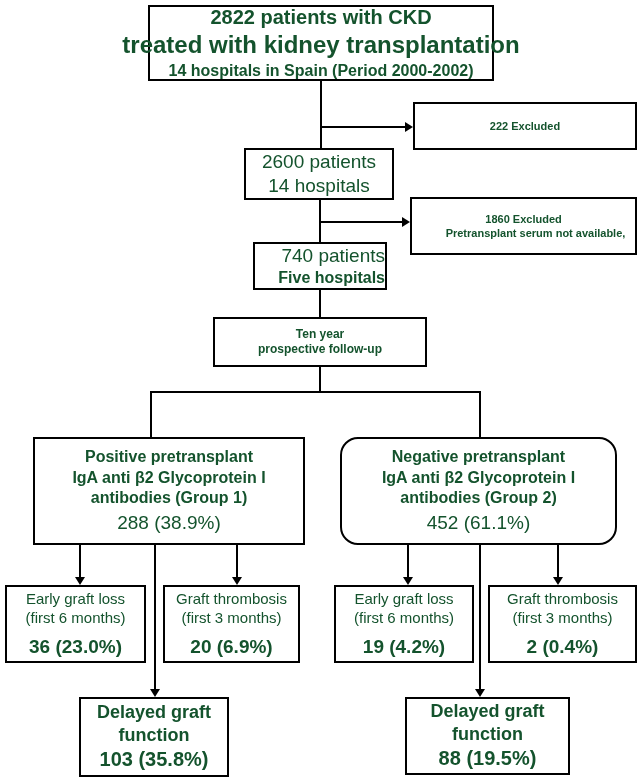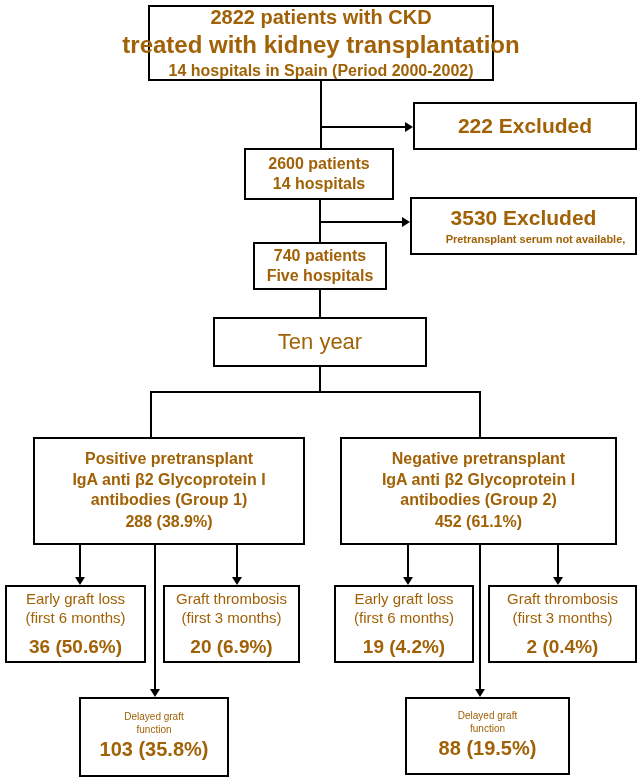--- a/index.html
+++ b/index.html
@@ -9,7 +9,7 @@
     height: 784px;
     background: #ffffff;
     font-family: "Liberation Sans", sans-serif;
-    color: #a16207;
+    color: #14532d;
     overflow: hidden;
   }
   .box {

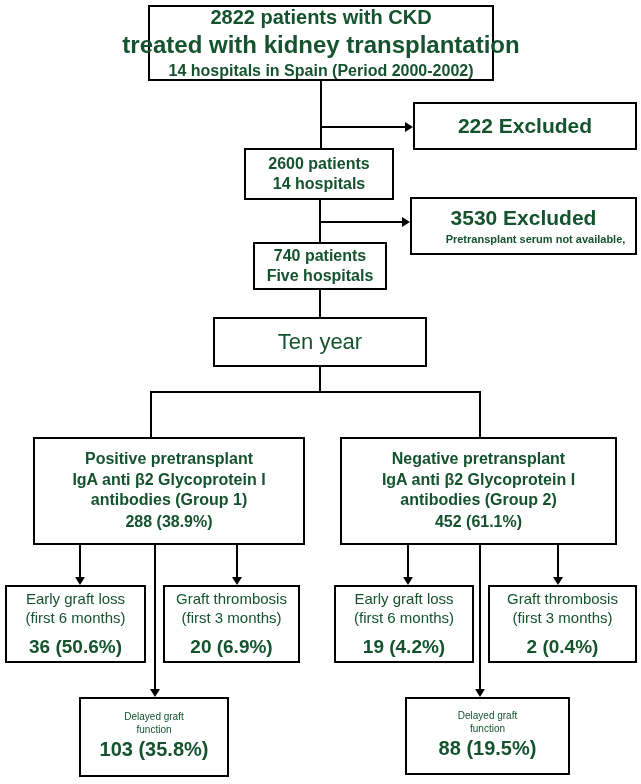--- a/index.html
+++ b/index.html
@@ -28,7 +28,7 @@
   .t20b { font-size: 20px; font-weight: 600; }
   .t18b { font-size: 24px; font-weight: 600; }
   .t16  { font-size: 16px; font-weight: 700; }
-  .t17b { font-size: 21px; font-weight: 600; }
+  .t17b { font-size: 11px; font-weight: 600; }
   .t17  { font-size: 22px; font-weight: 400; }
   .t14  { font-size: 14px; font-weight: 400; }
   .t11b { font-size: 11px; font-weight: 700; line-height: 1.3; padding-left: 24px; }

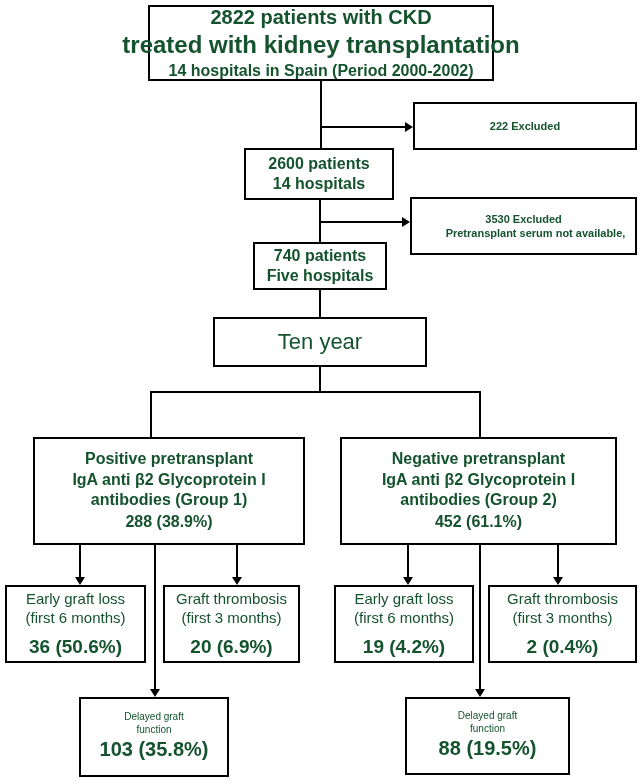--- a/index.html
+++ b/index.html
@@ -32,7 +32,7 @@
   .t17  { font-size: 22px; font-weight: 400; }
   .t14  { font-size: 14px; font-weight: 400; }
   .t11b { font-size: 11px; font-weight: 700; line-height: 1.3; padding-left: 24px; }
-  .t19b { font-size: 16px; font-weight: 700; }
+  .t19b { font-size: 19px; font-weight: 400; }
   .t15  { font-size: 15px; font-weight: 400; }
   .t15b { font-size: 10px; font-weight: 400; }
   .num  { font-size: 19px; font-weight: 700; margin-top: 7px; }

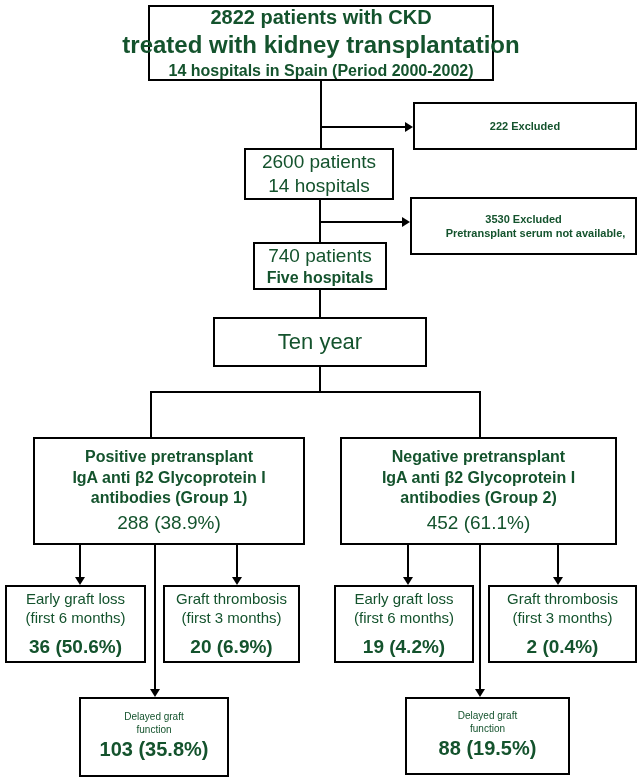--- a/index.html
+++ b/index.html
@@ -84,7 +84,7 @@
   <div class="arrow-right" style="left:402px; top:217px;"></div>
 
   <div class="box" style="left:410px; top:197px; width:227px; height:58px;">
-    <span class="ln t17b">3530 Excluded</span>
+    <span class="ln t17b">1860 Excluded</span>
     <span class="ln t11b">Pretransplant serum not available,</span>
   </div>
 

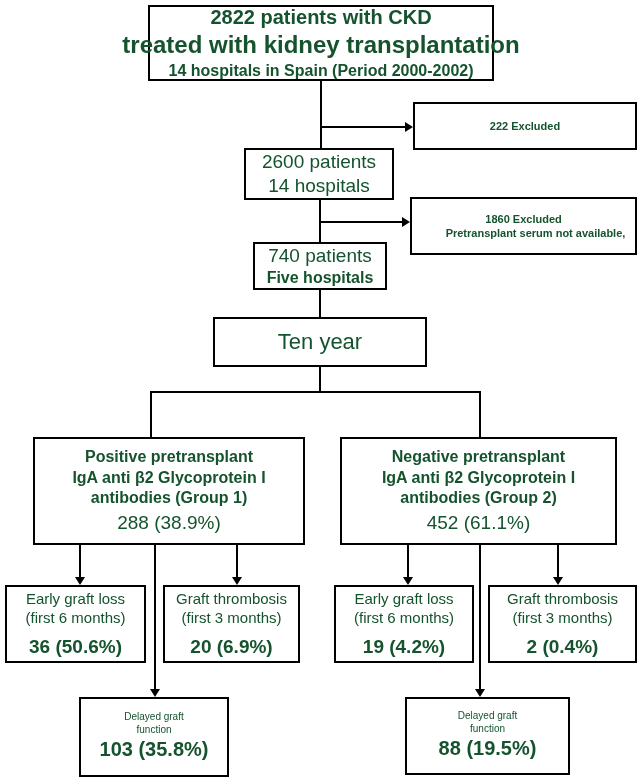--- a/index.html
+++ b/index.html
@@ -88,7 +88,7 @@
     <span class="ln t11b">Pretransplant serum not available,</span>
   </div>
 
-  <div class="box" style="left:253px; top:242px; width:134px; height:48px;">
+  <div class="box" style="left:253px; top:242px; width:134px; height:48px;align-items:flex-end;">
     <span class="ln t19b">740 patients</span>
     <span class="ln t16">Five hospitals</span>
   </div>

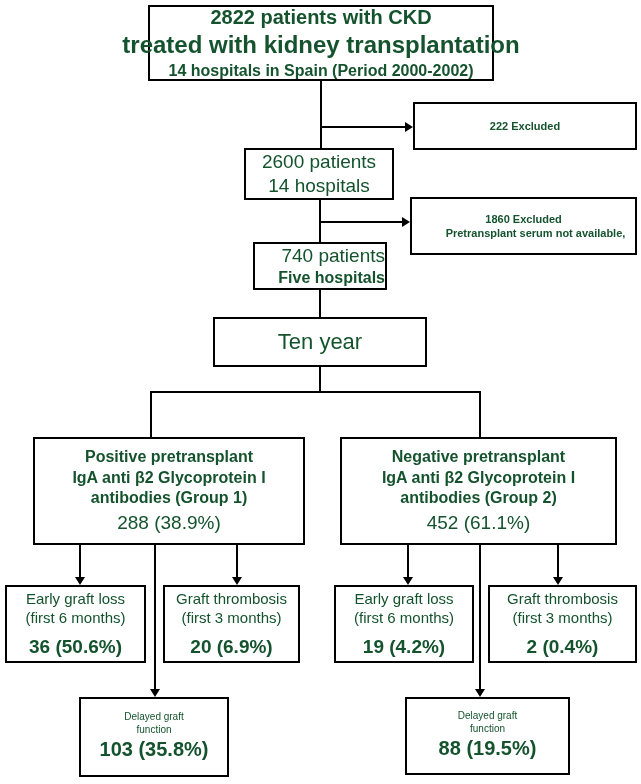--- a/index.html
+++ b/index.html
@@ -29,7 +29,7 @@
   .t18b { font-size: 24px; font-weight: 600; }
   .t16  { font-size: 16px; font-weight: 700; }
   .t17b { font-size: 11px; font-weight: 600; }
-  .t17  { font-size: 22px; font-weight: 400; }
+  .t17  { font-size: 12px; font-weight: 700; }
   .t14  { font-size: 14px; font-weight: 400; }
   .t11b { font-size: 11px; font-weight: 700; line-height: 1.3; padding-left: 24px; }
   .t19b { font-size: 19px; font-weight: 400; }

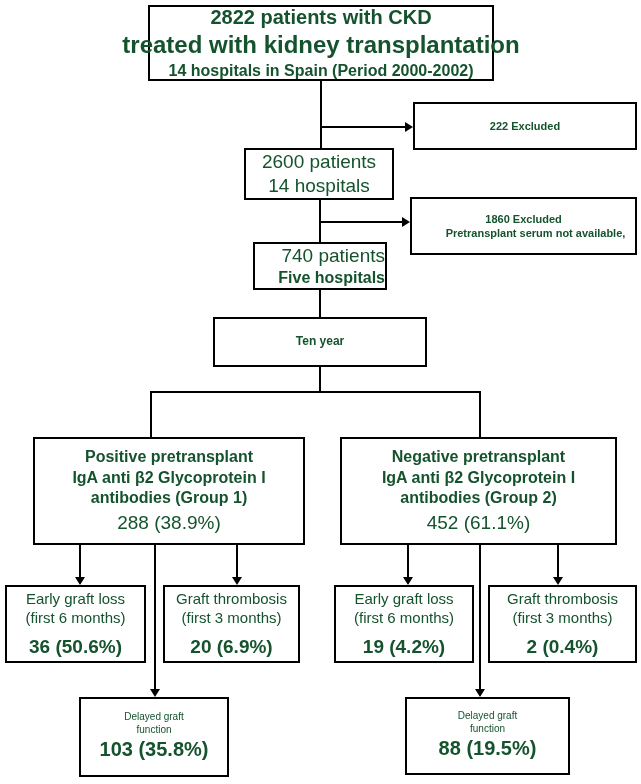--- a/index.html
+++ b/index.html
@@ -97,6 +97,7 @@
 
   <div class="box" style="left:213px; top:317px; width:214px; height:50px;">
     <span class="ln t17">Ten year</span>
+    <span class="ln t17">prospective follow-up</span>
   </div>
 
   <div class="vline" style="left:319px; top:367px; height:26px;"></div>

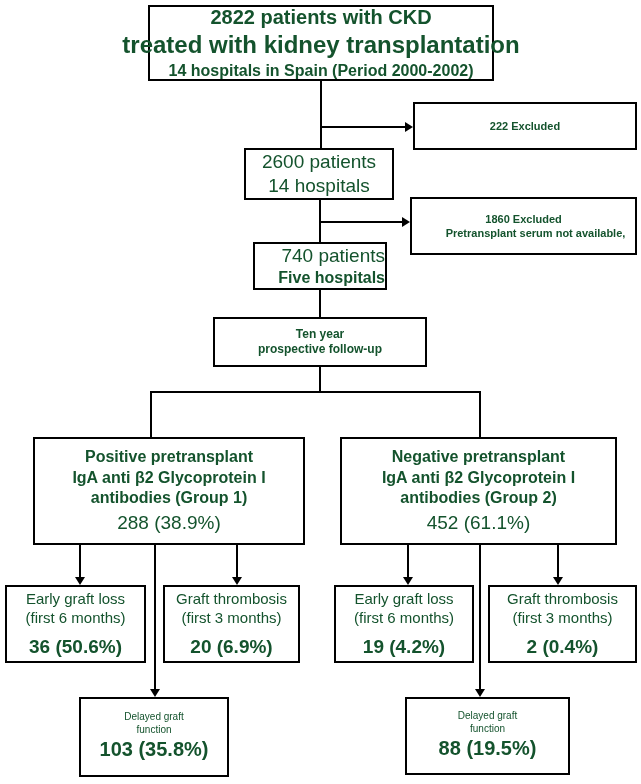--- a/index.html
+++ b/index.html
@@ -112,7 +112,7 @@
     <span class="ln t19b" style="margin-top:2px;">288 (38.9%)</span>
   </div>
 
-  <div class="box" style="left:340px; top:437px; width:277px; height:108px;">
+  <div class="box" style="left:340px; top:437px; width:277px; height:108px;border-radius:18px;">
     <span class="ln t16">Negative pretransplant</span>
     <span class="ln t16">IgA anti β2 Glycoprotein I</span>
     <span class="ln t16">antibodies  (Group 2)</span>

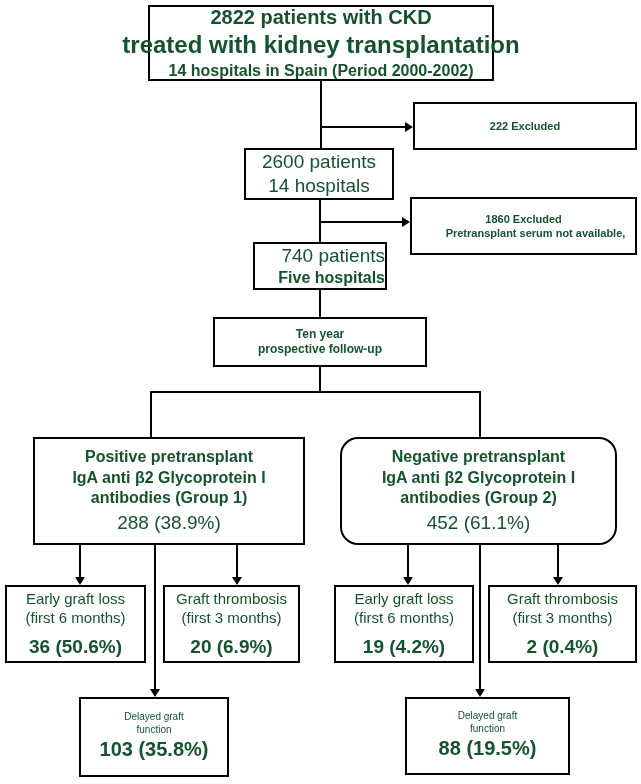--- a/index.html
+++ b/index.html
@@ -136,7 +136,7 @@
   <div class="box" style="left:5px; top:585px; width:141px; height:78px;">
     <span class="ln t15">Early graft loss</span>
     <span class="ln t15">(first 6 months)</span>
-    <span class="ln num">36 (50.6%)</span>
+    <span class="ln num">36 (23.0%)</span>
   </div>
 
   <div class="box" style="left:163px; top:585px; width:137px; height:78px;">

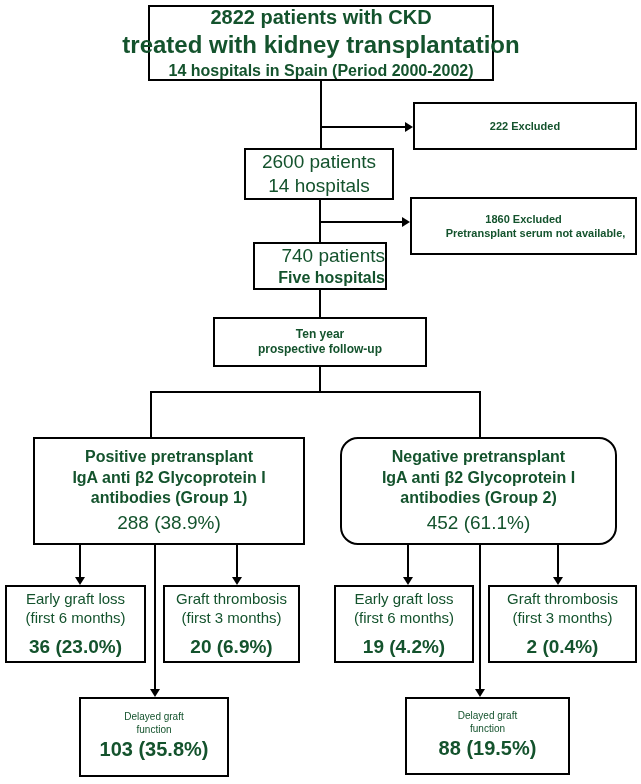--- a/index.html
+++ b/index.html
@@ -34,7 +34,7 @@
   .t11b { font-size: 11px; font-weight: 700; line-height: 1.3; padding-left: 24px; }
   .t19b { font-size: 19px; font-weight: 400; }
   .t15  { font-size: 15px; font-weight: 400; }
-  .t15b { font-size: 10px; font-weight: 400; }
+  .t15b { font-size: 18px; font-weight: 700; }
   .num  { font-size: 19px; font-weight: 700; margin-top: 7px; }
   .num20 { font-size: 20px; font-weight: 700; }
   .vline, .hline { position: absolute; background: #000; }

